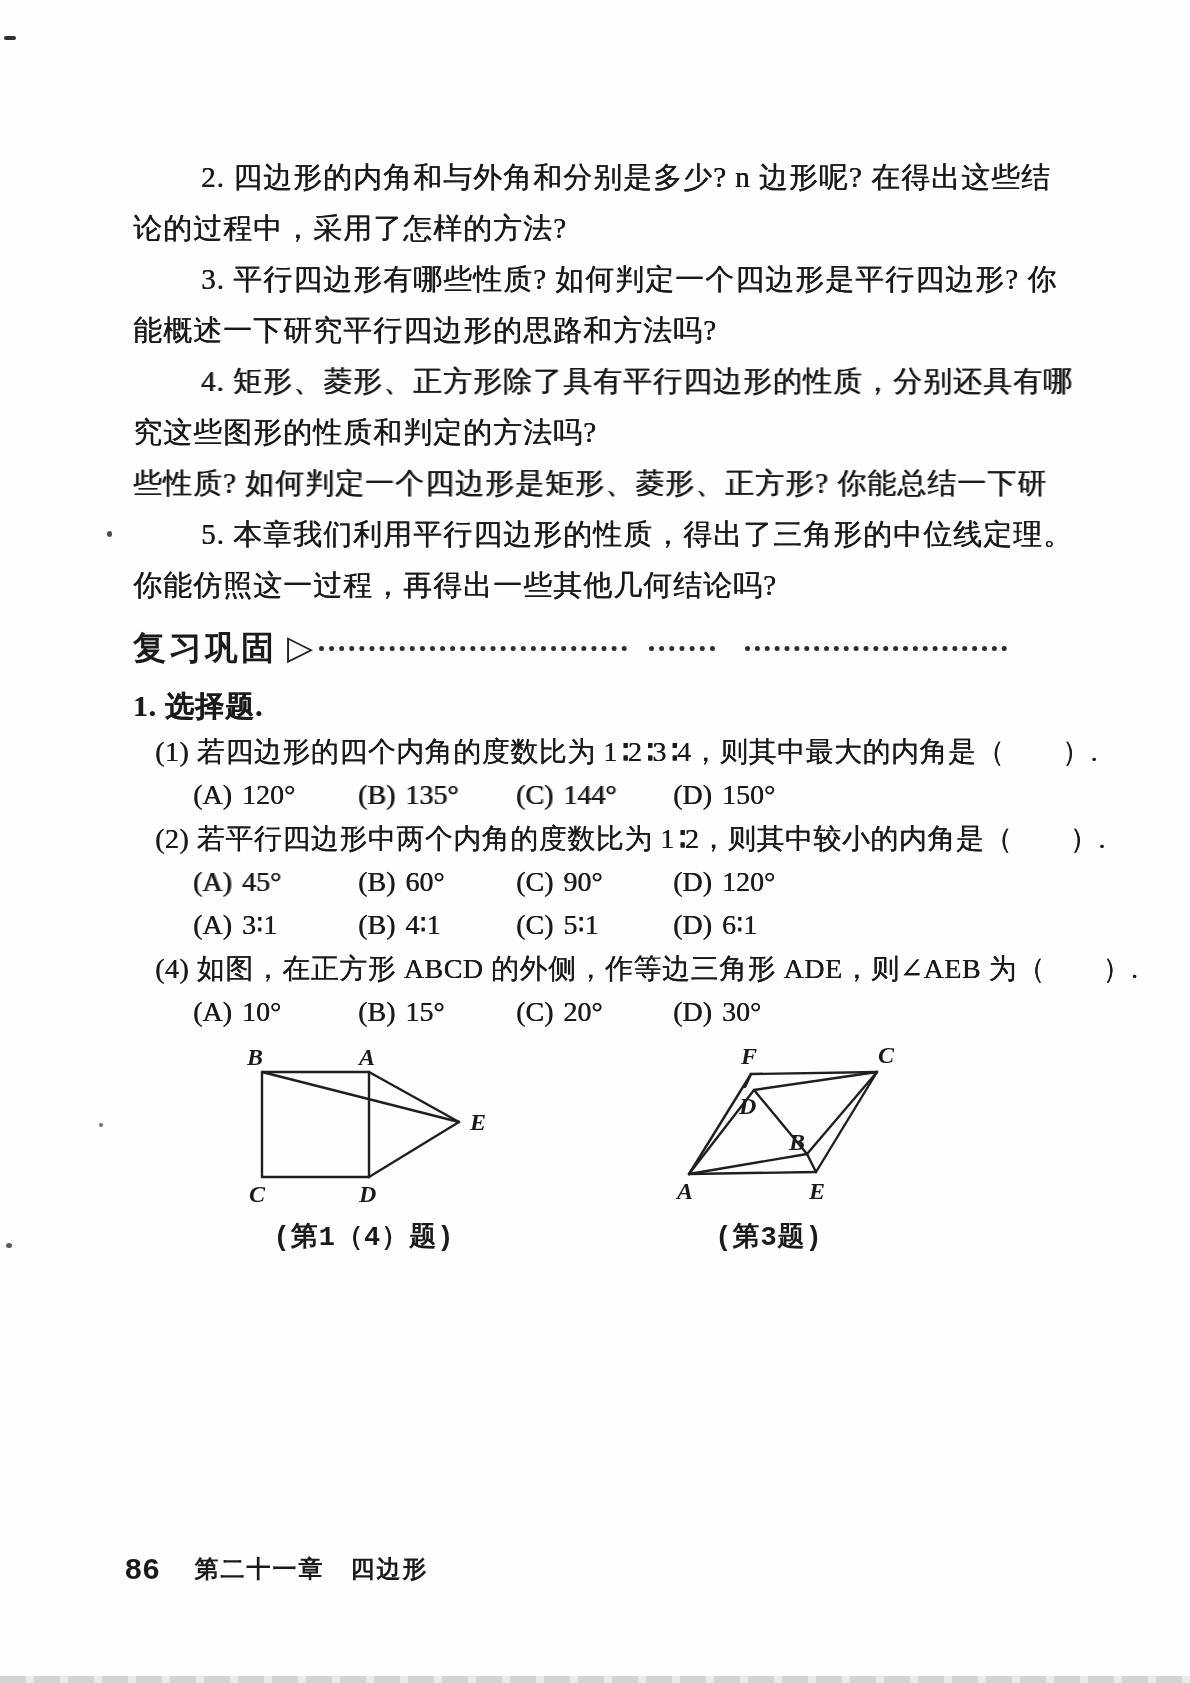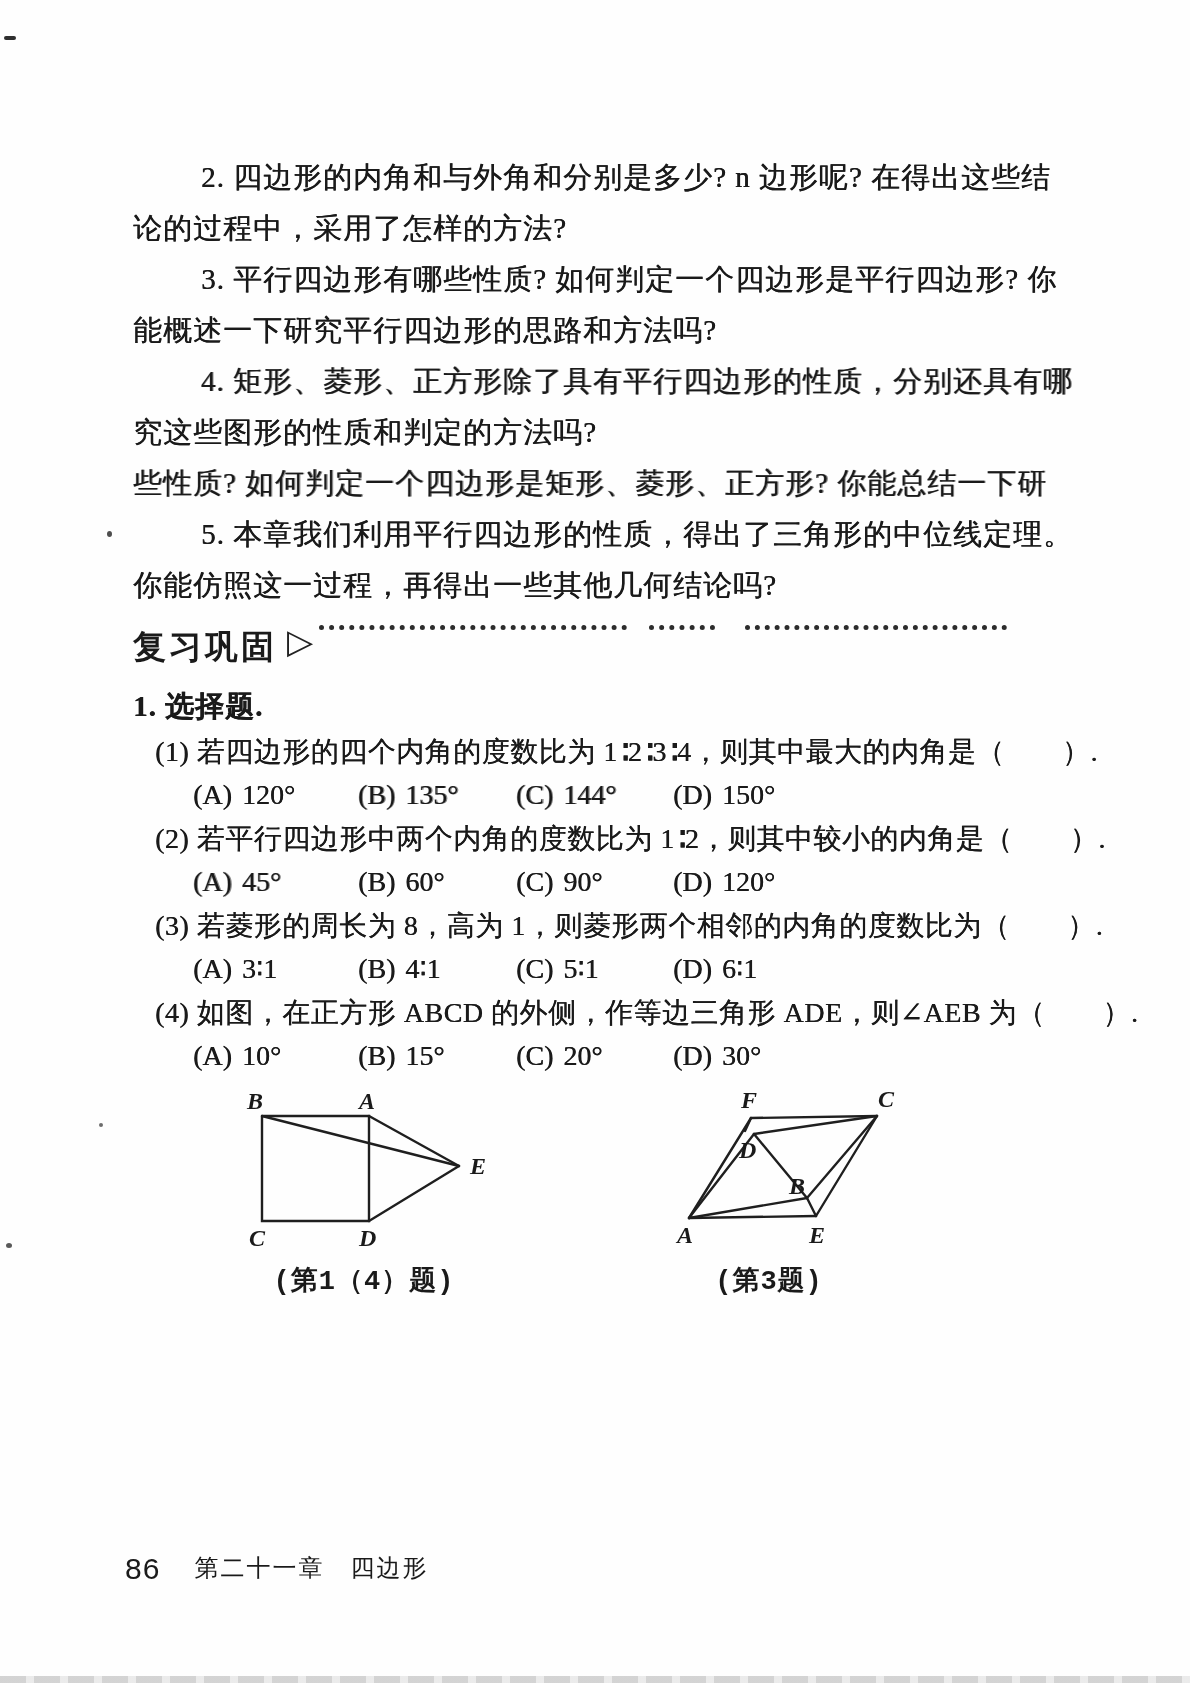--- a/index.html
+++ b/index.html
@@ -22,7 +22,7 @@
   .banner{position:relative;height:118px;margin-top:8px;}
   .banner svg{position:absolute;left:-21px;top:0;}
   
-  .sec-header{display:flex;margin-top:14px;height:46px;}
+  .sec-header{display:flex;align-items:center;margin-top:14px;height:46px;}
   .sec-title{
     font-family:"Liberation Sans","DejaVu Sans",sans-serif;
     font-weight:bold;font-size:33px;letter-spacing:3px;white-space:nowrap;

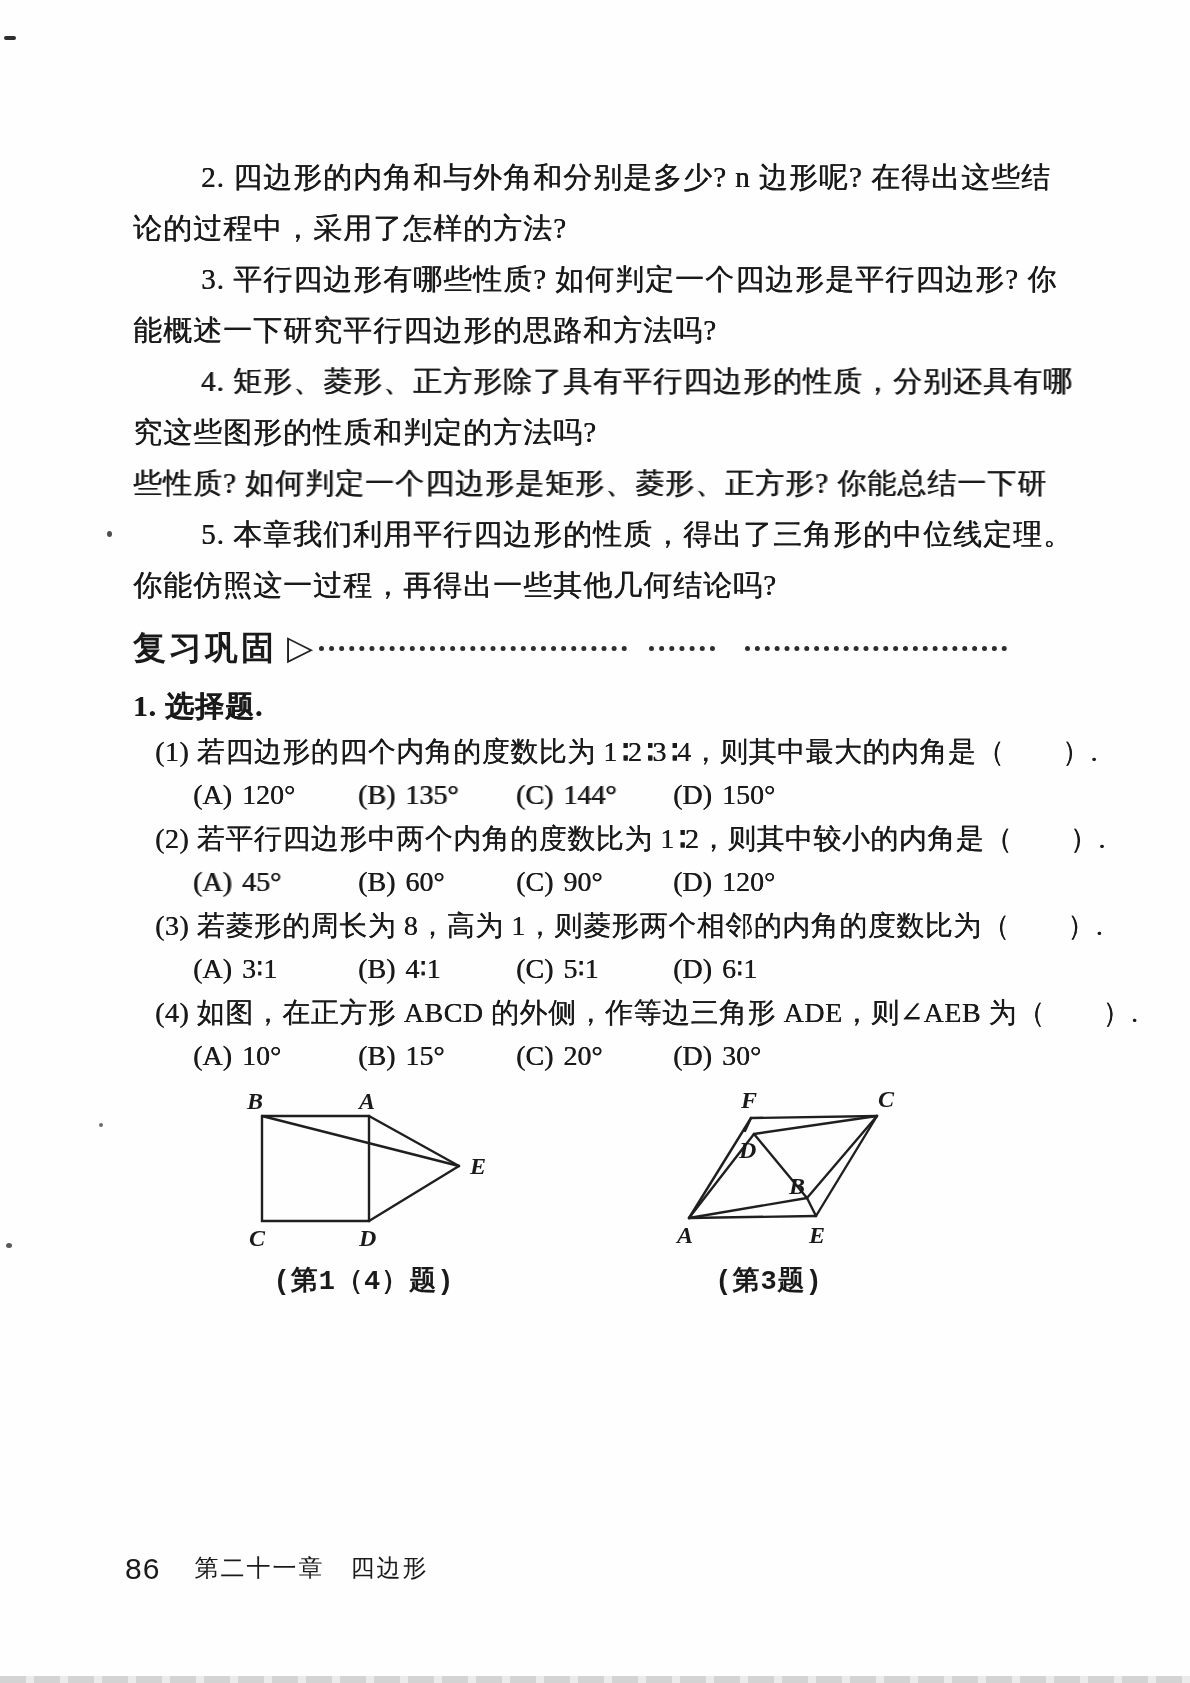--- a/index.html
+++ b/index.html
@@ -168,7 +168,6 @@
           </span>
       </div>
 
-      <div class="stem">(3) 若菱形的周长为 8，高为 1，则菱形两个相邻的内角的度数比为（　　）.</div>
       <div class="opts">
         <span class="opt w1">
             <span class="olabel">(A)</span>

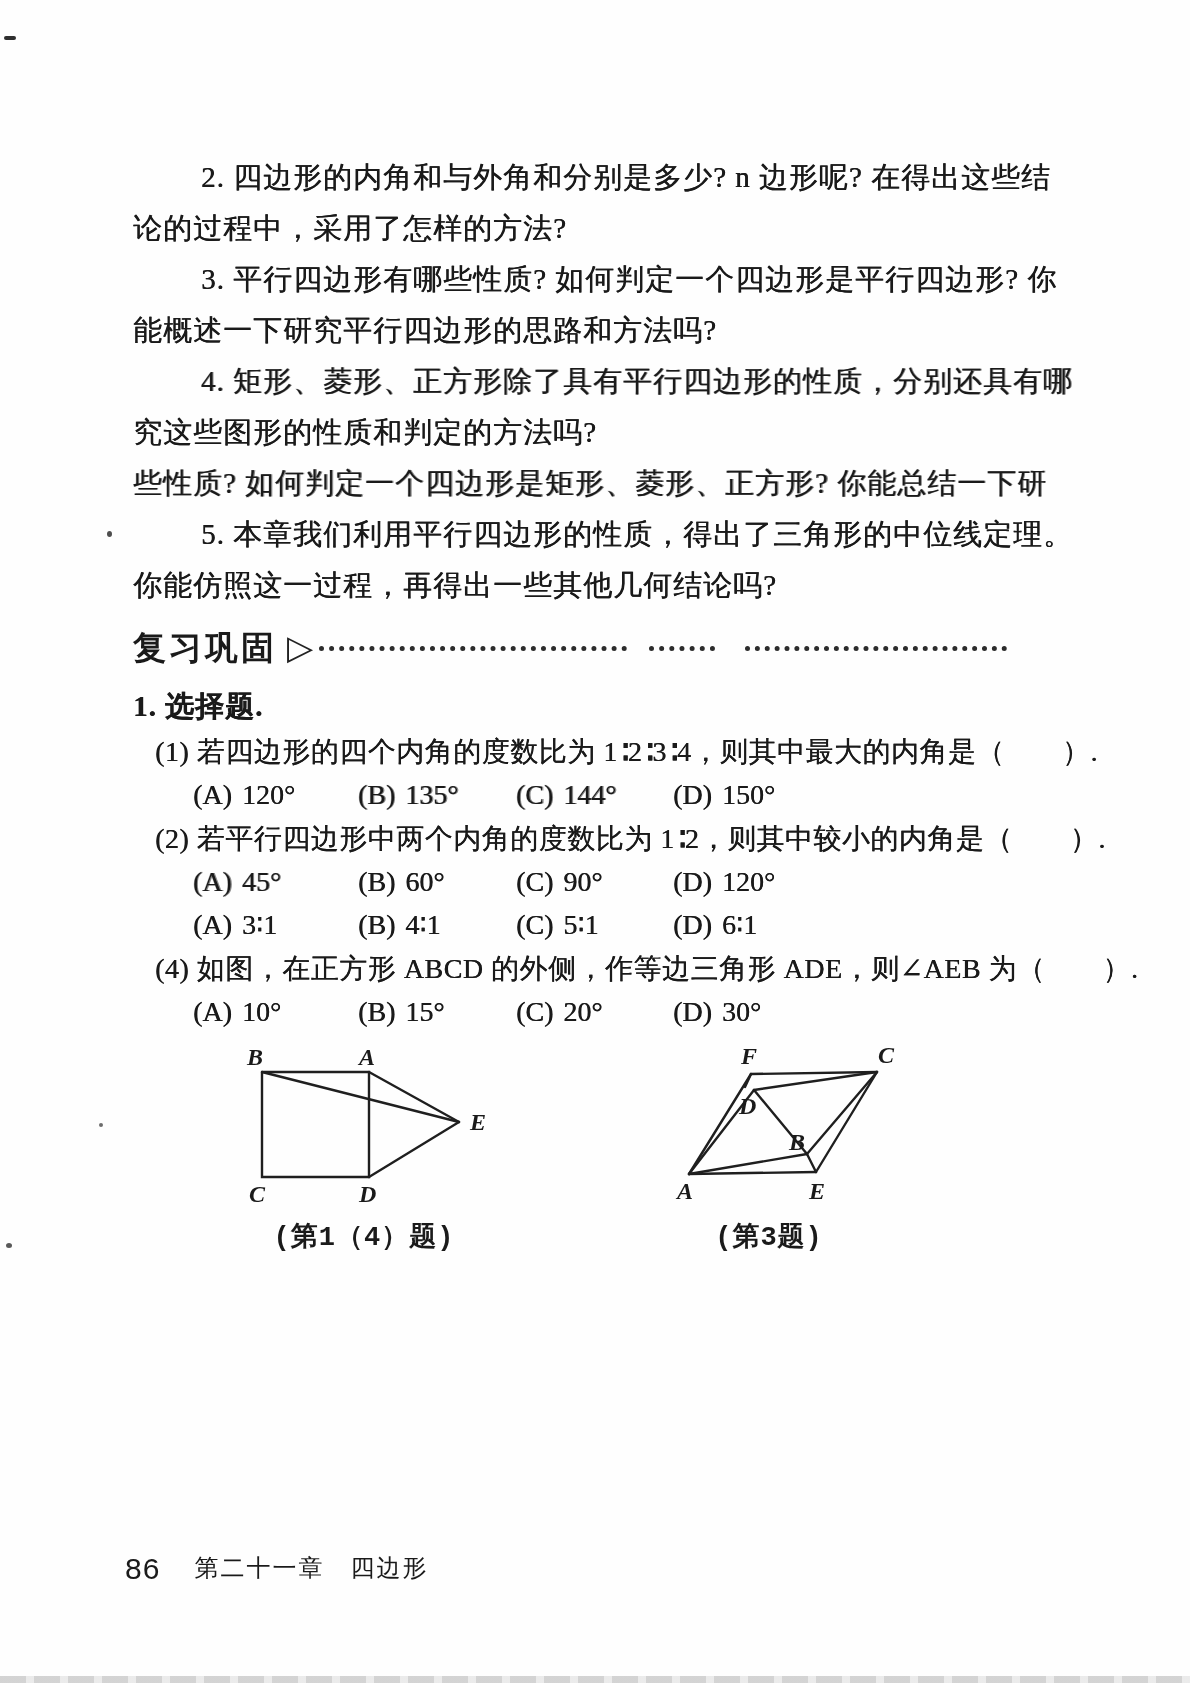--- a/index.html
+++ b/index.html
@@ -66,8 +66,8 @@
   .problem2 .cont{padding-left:30px;}
   
   .footer{
-    position:absolute;left:125px;bottom:97px;display:flex;align-items:flex-start;
-    font-family:"Liberation Sans","DejaVu Sans",sans-serif;font-weight:normal;
+    position:absolute;left:125px;bottom:97px;display:flex;align-items:center;
+    font-family:"Liberation Sans","DejaVu Sans",sans-serif;font-weight:bold;
   }
   .footer .pagenum{font-size:30px;letter-spacing:1px;}
   .footer .chapter{font-size:24px;margin-left:34px;letter-spacing:2px;}

